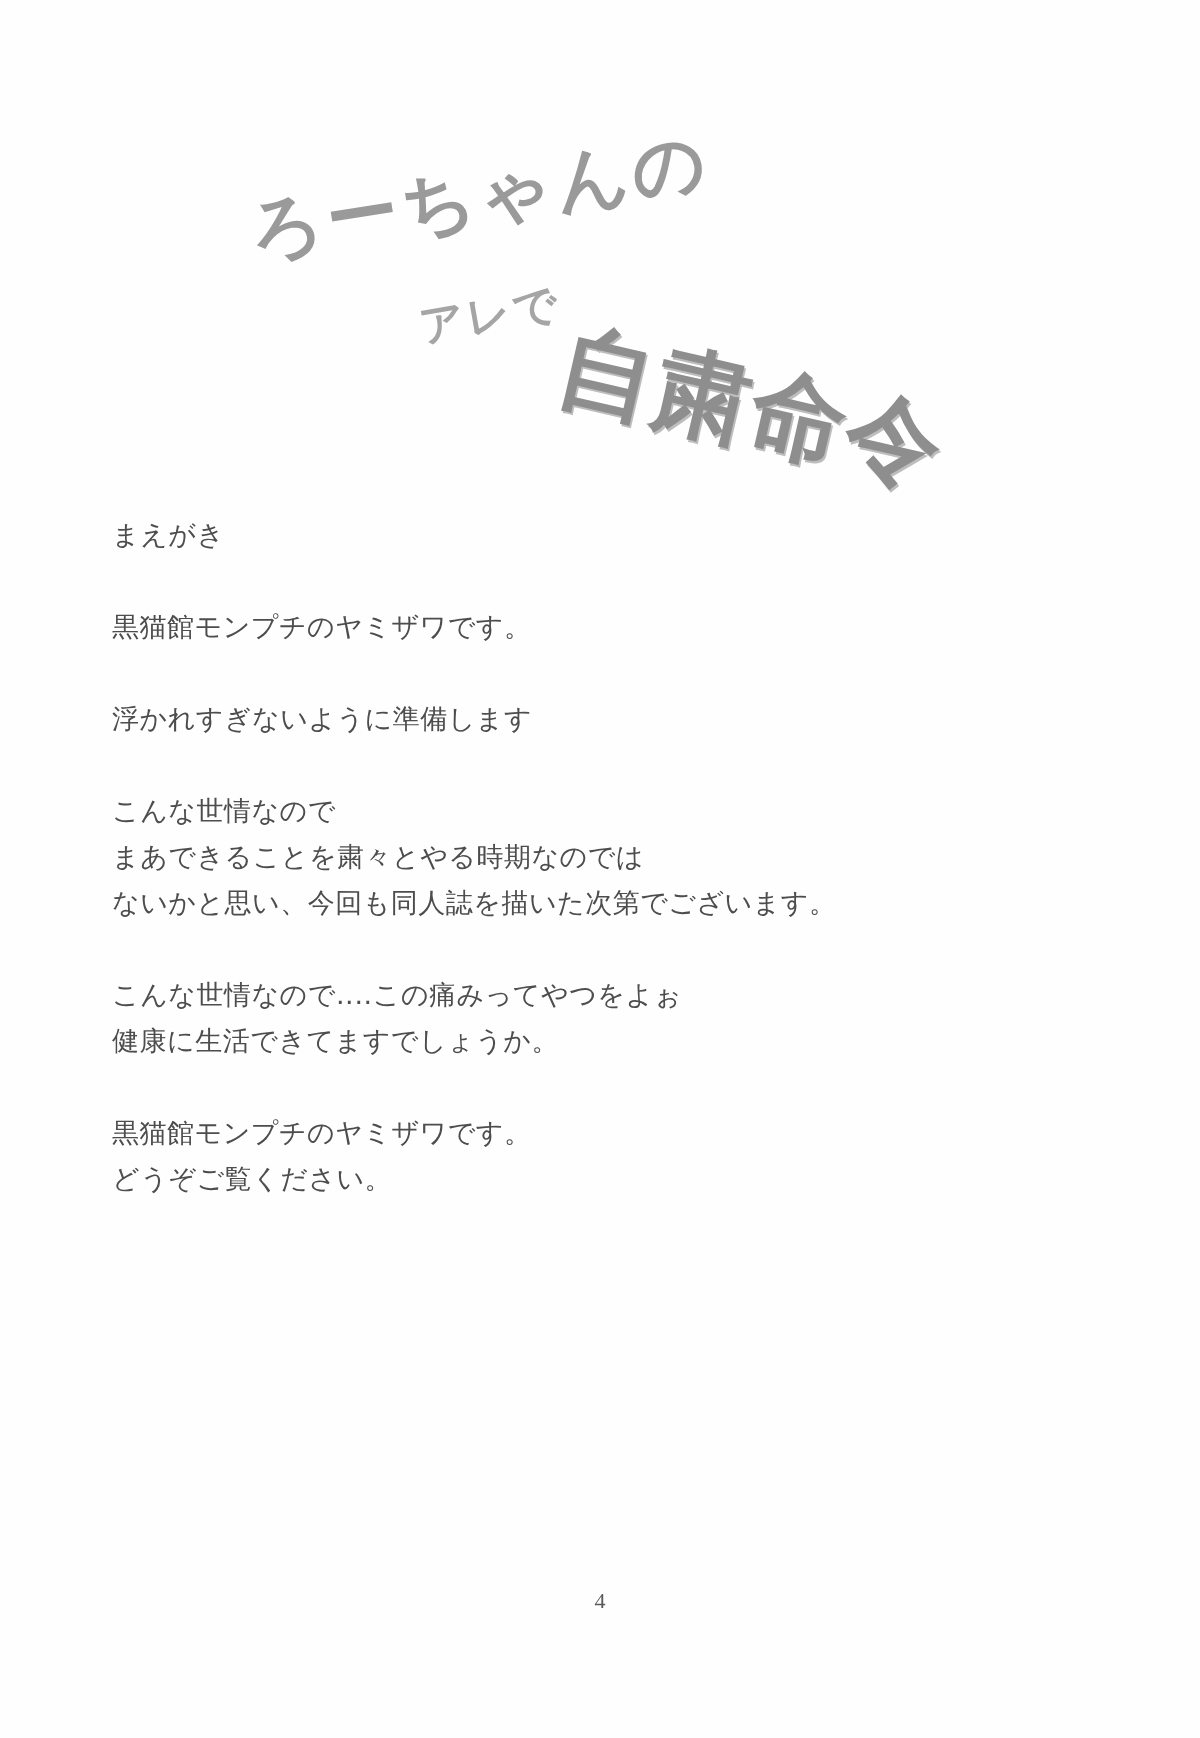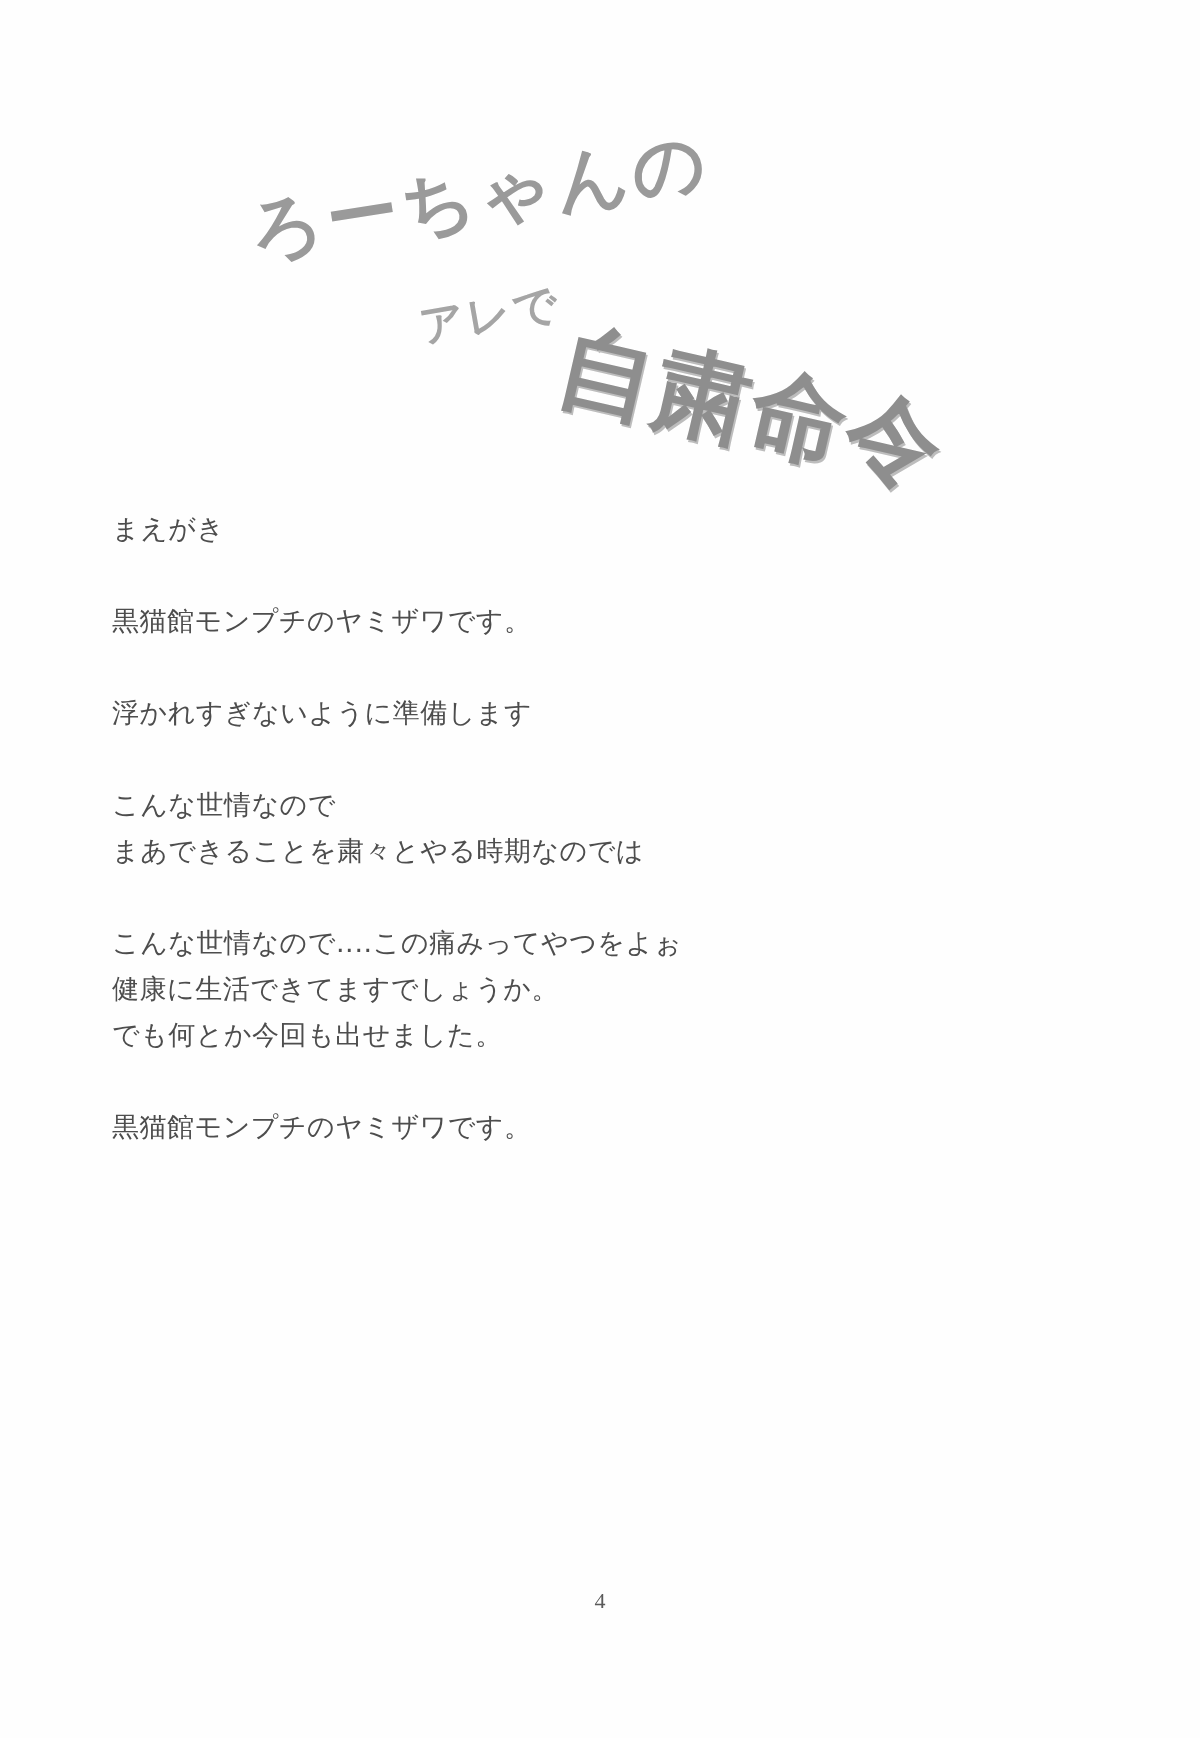--- a/index.html
+++ b/index.html
@@ -85,7 +85,7 @@
   }
 
   .para {
-    margin: 6px 0 46px 0;
+    margin: 12px 0 46px 0;
   }
 
   .para:last-child {

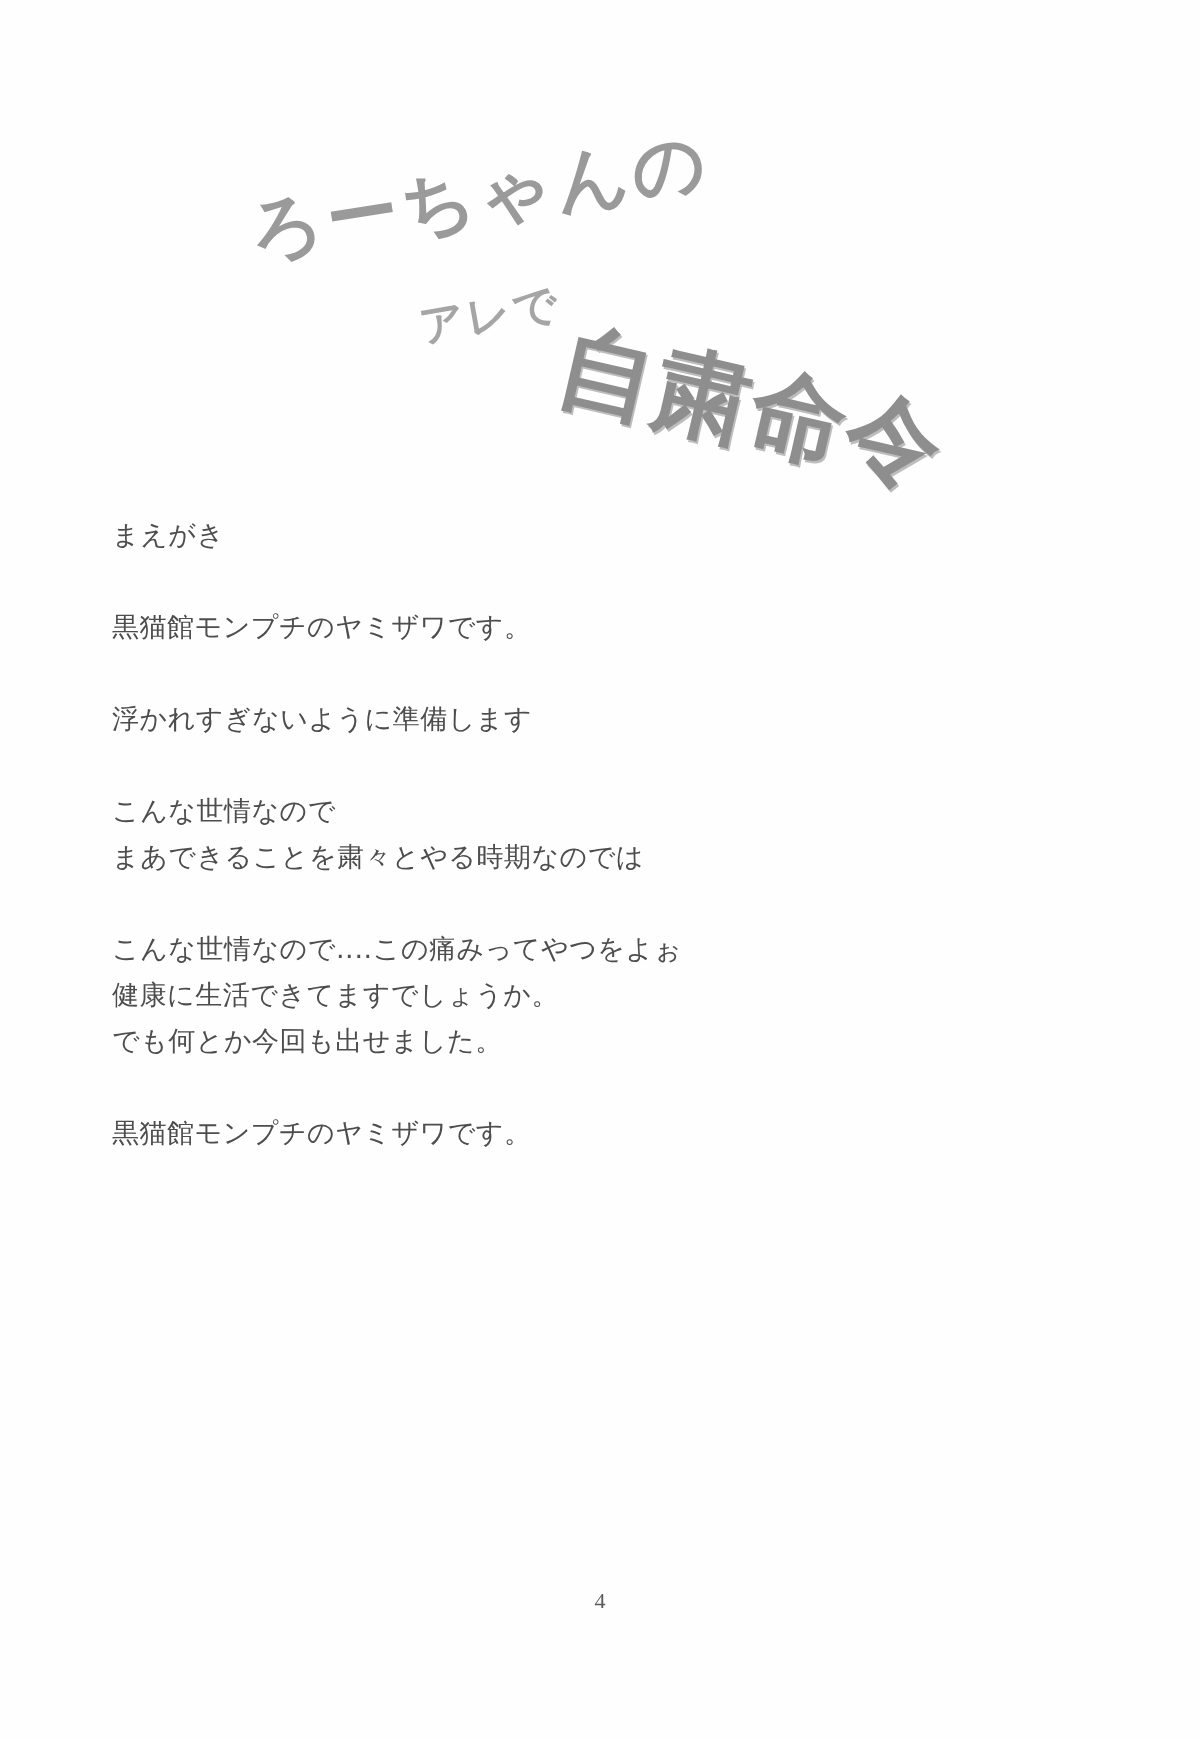--- a/index.html
+++ b/index.html
@@ -141,6 +141,7 @@
     <div class="para">
       <div class="line">こんな世情なので</div>
       <div class="line">まあできることを粛々とやる時期なのでは</div>
+      <div class="line">ないかと思い、今回も同人誌を描いた次第でございます。</div>
     </div>
 
     <div class="para">

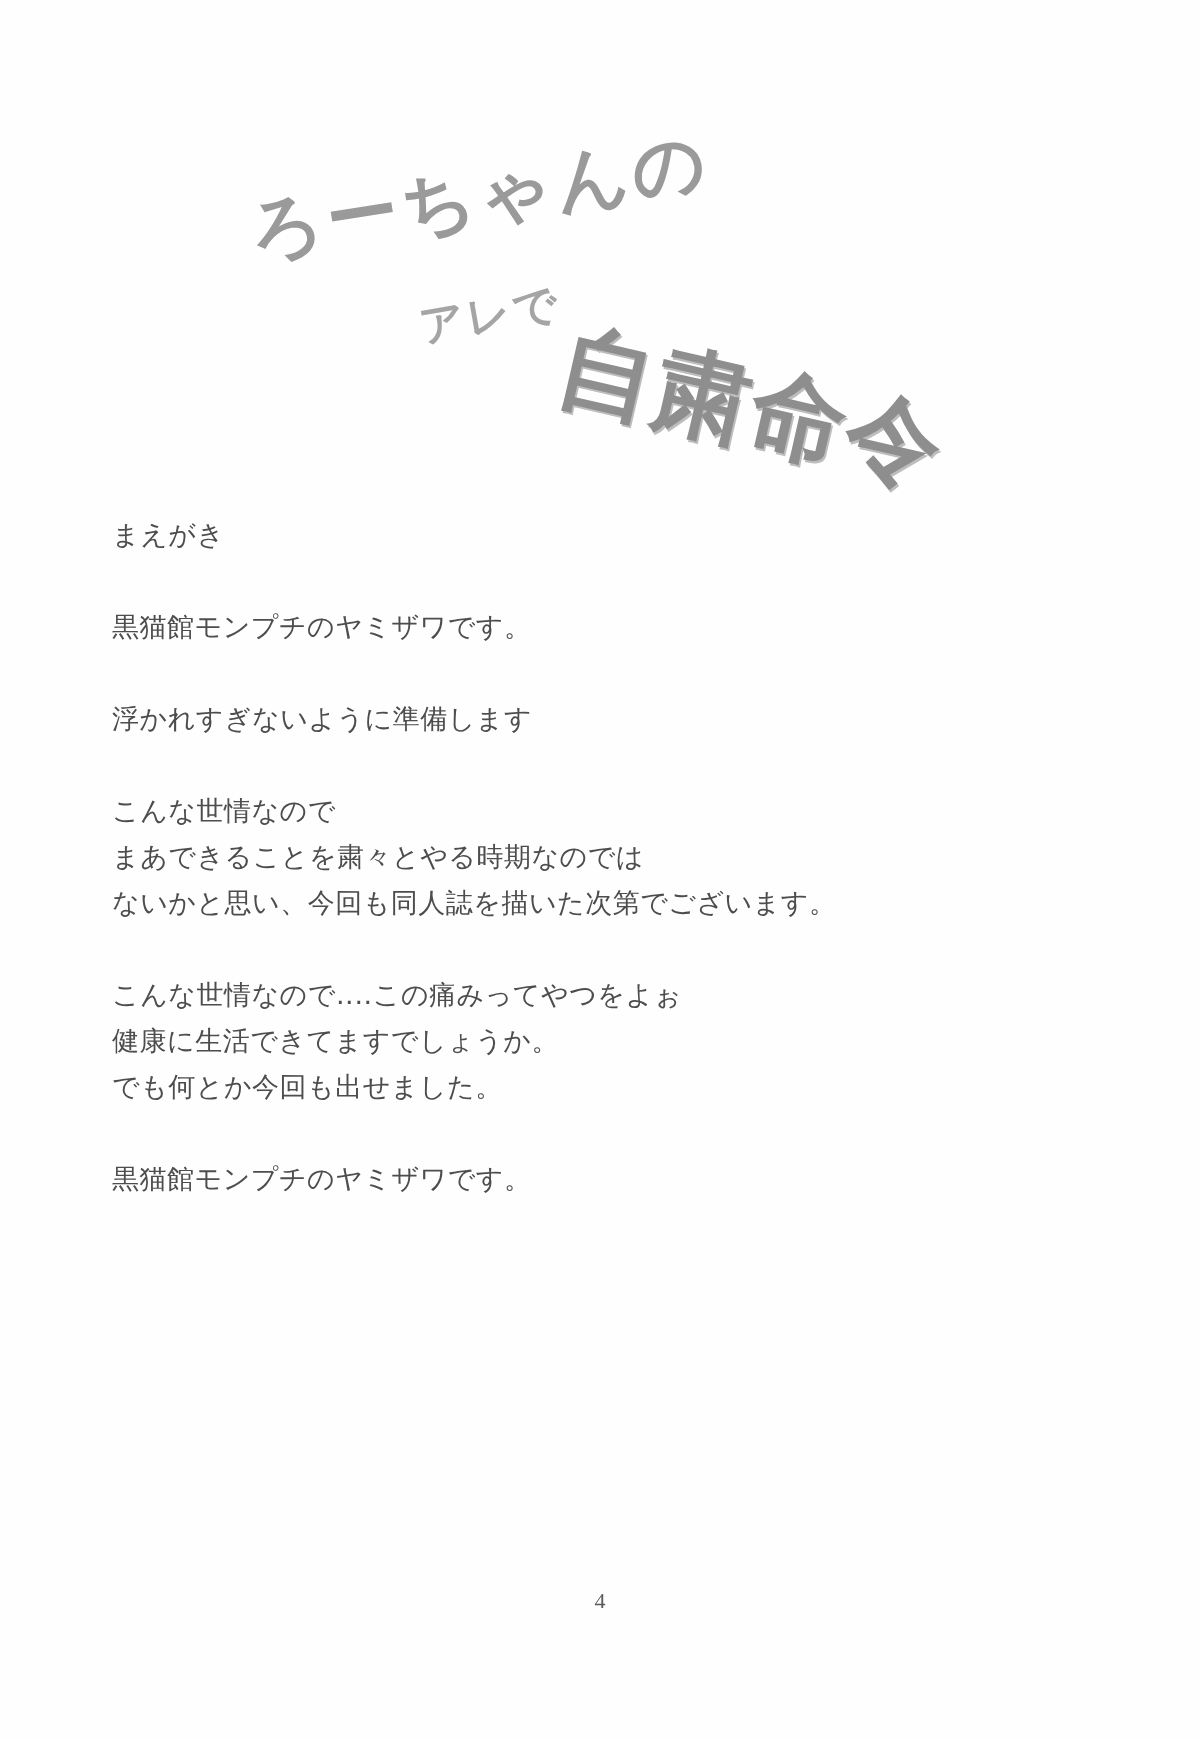--- a/index.html
+++ b/index.html
@@ -147,7 +147,6 @@
     <div class="para">
       <div class="line">こんな世情なので‥‥この痛みってやつをよぉ</div>
       <div class="line">健康に生活できてますでしょうか。</div>
-      <div class="line">でも何とか今回も出せました。</div>
     </div>
 
     <div class="para">

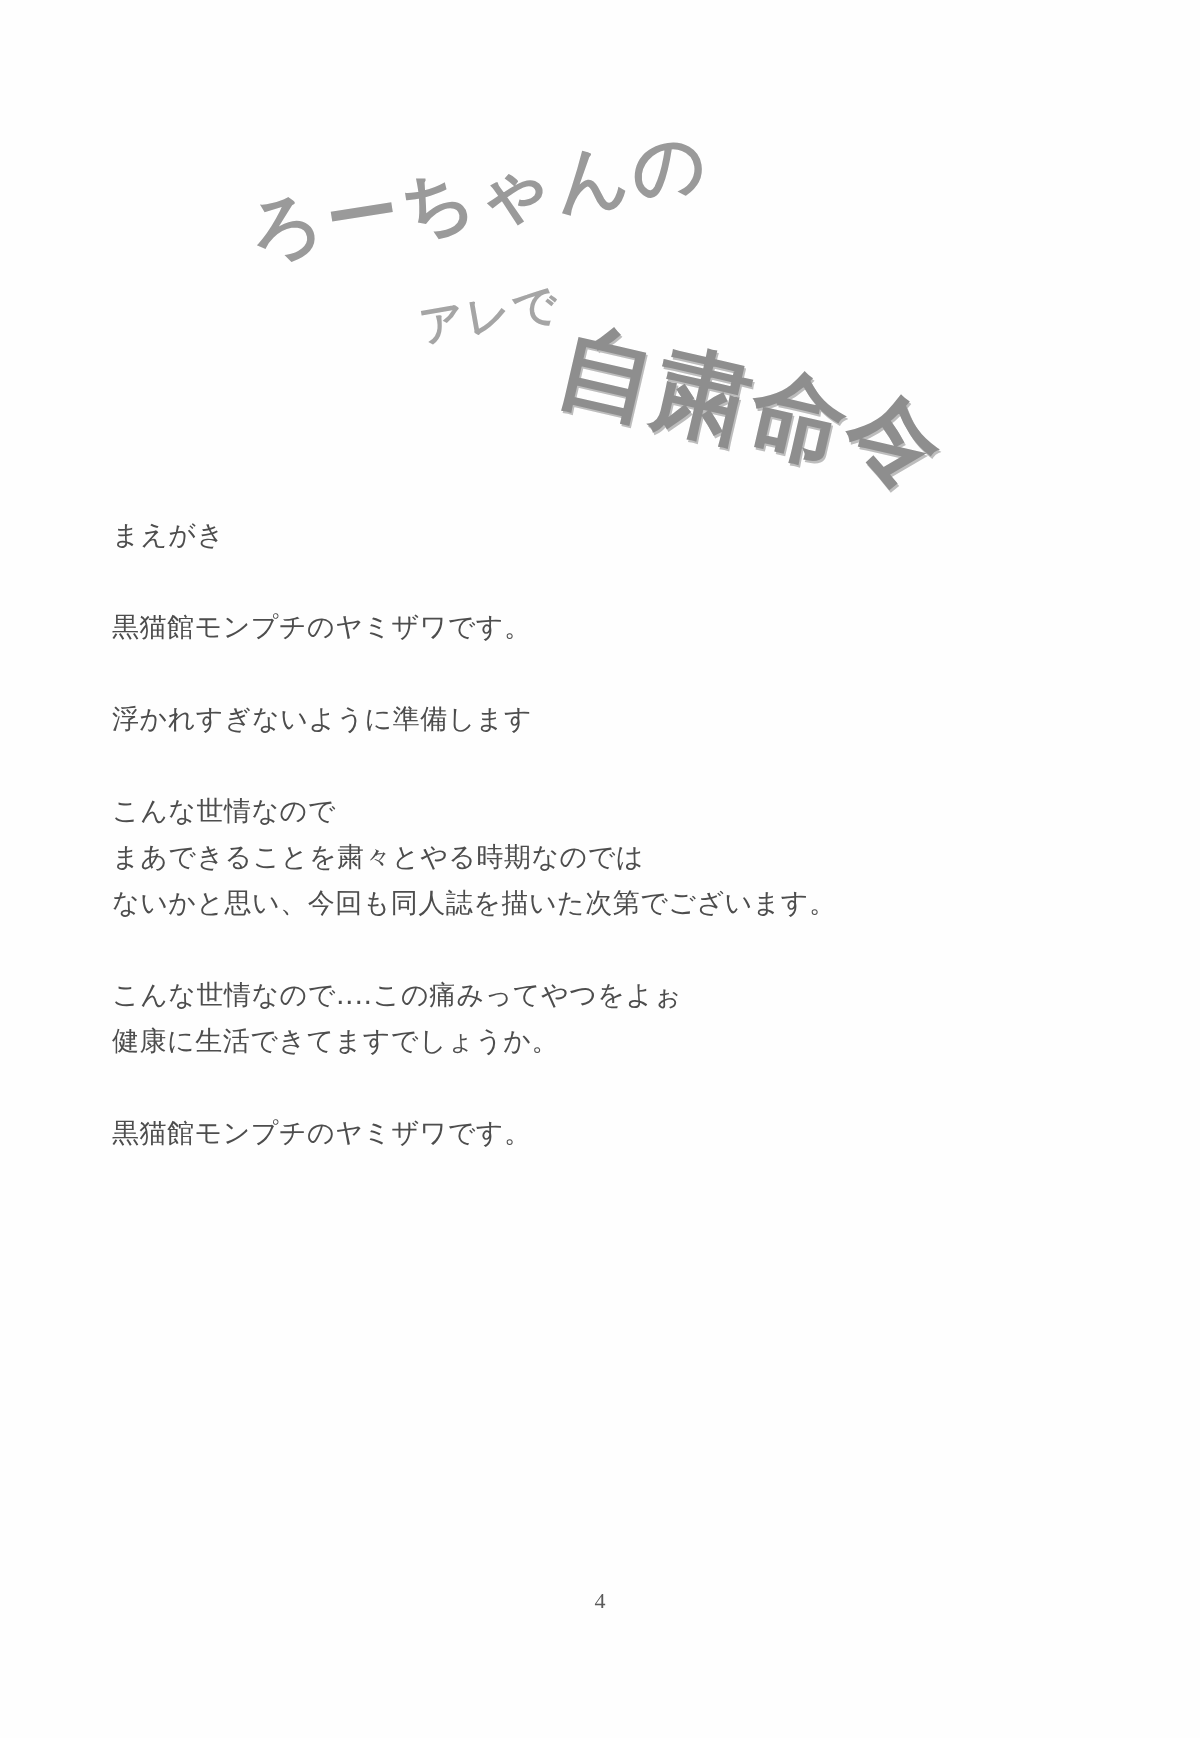--- a/index.html
+++ b/index.html
@@ -151,6 +151,7 @@
 
     <div class="para">
       <div class="line">黒猫館モンプチのヤミザワです。</div>
+      <div class="line">どうぞご覧ください。</div>
     </div>
 
   </div>

